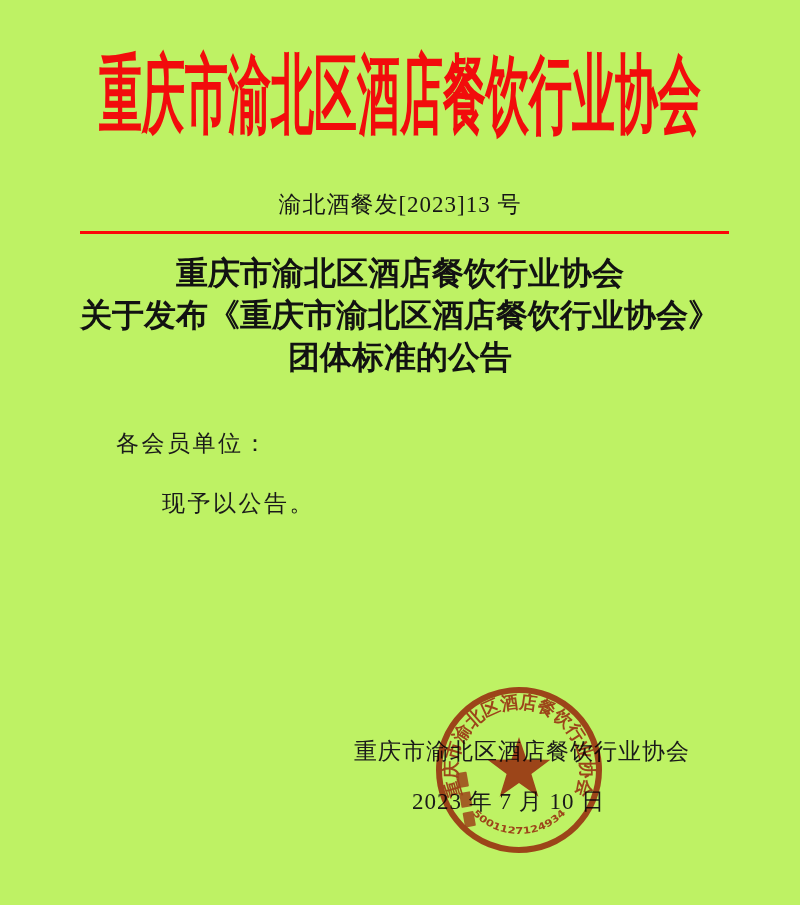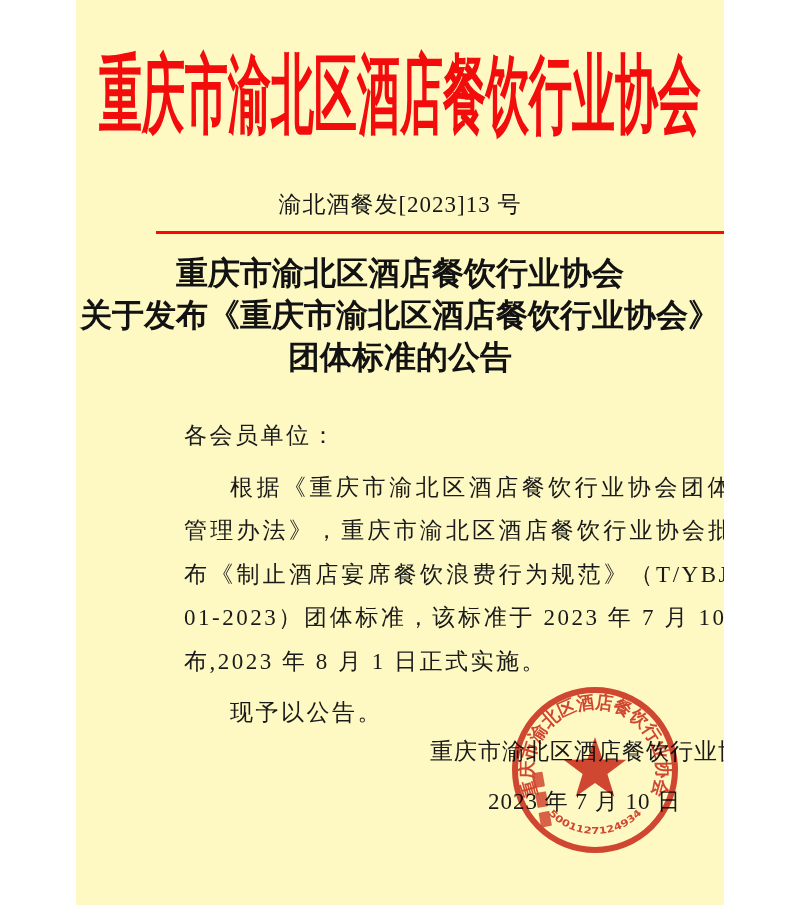--- a/index.html
+++ b/index.html
@@ -9,9 +9,9 @@
   }
   .page {
     position: relative;
-    width: 648px;
+    width: 800px;
     height: 905px;
-    background: #fef9c3;
+    background: #bef264;
     margin: 0 auto;
     overflow: hidden;
     font-family: "Liberation Serif", "DejaVu Serif", serif;

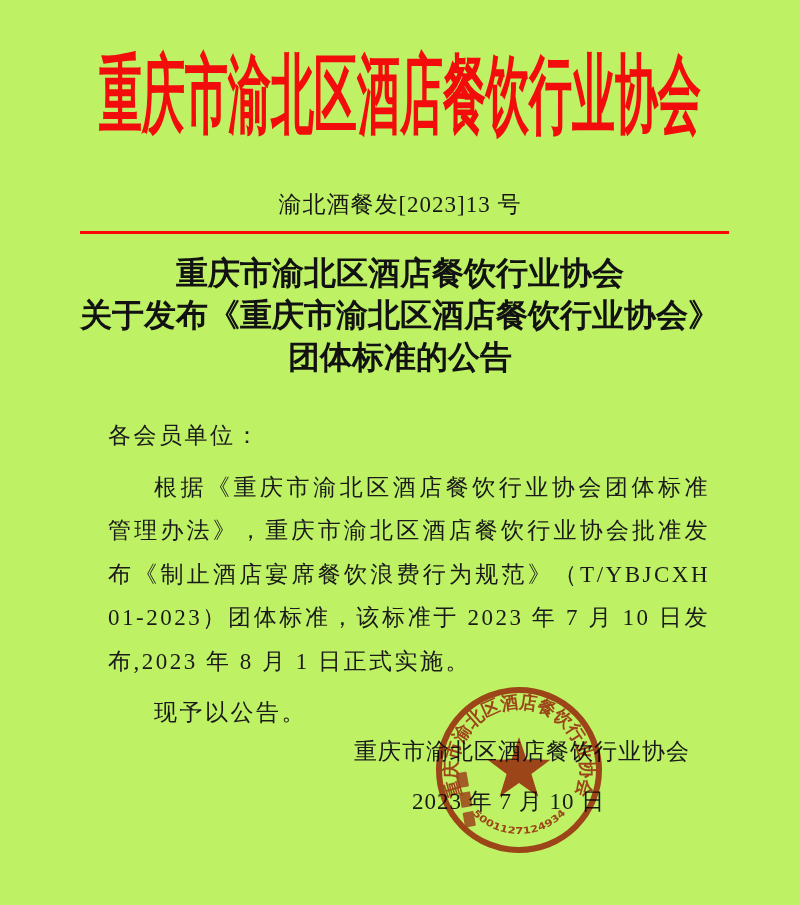--- a/index.html
+++ b/index.html
@@ -78,7 +78,7 @@
     text-align: justify;
     color: #1a1a1a;
   }
-  .body-text p { margin: 8px; }
+  .body-text p { margin: 16px; }
   .body-text p.para { text-indent: 2em; }
   .signature {
     position: absolute;

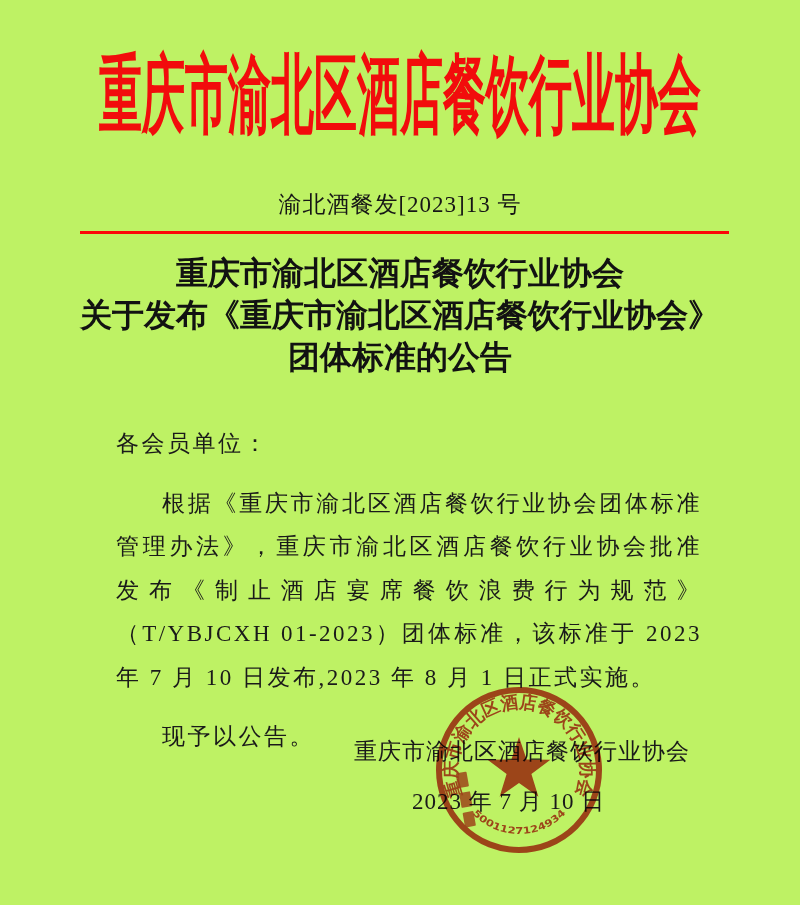--- a/index.html
+++ b/index.html
@@ -138,7 +138,6 @@
 
   <div class="body-text">
     <p class="salutation">各会员单位：</p>
-    <p class="para">根据《重庆市渝北区酒店餐饮行业协会团体标准管理办法》，重庆市渝北区酒店餐饮行业协会批准发布《制止酒店宴席餐饮浪费行为规范》（T/YBJCXH 01-2023）团体标准，该标准于 2023 年 7 月 10 日发布,2023 年 8 月 1 日正式实施。</p>
     <p class="para">现予以公告。</p>
   </div>
 

